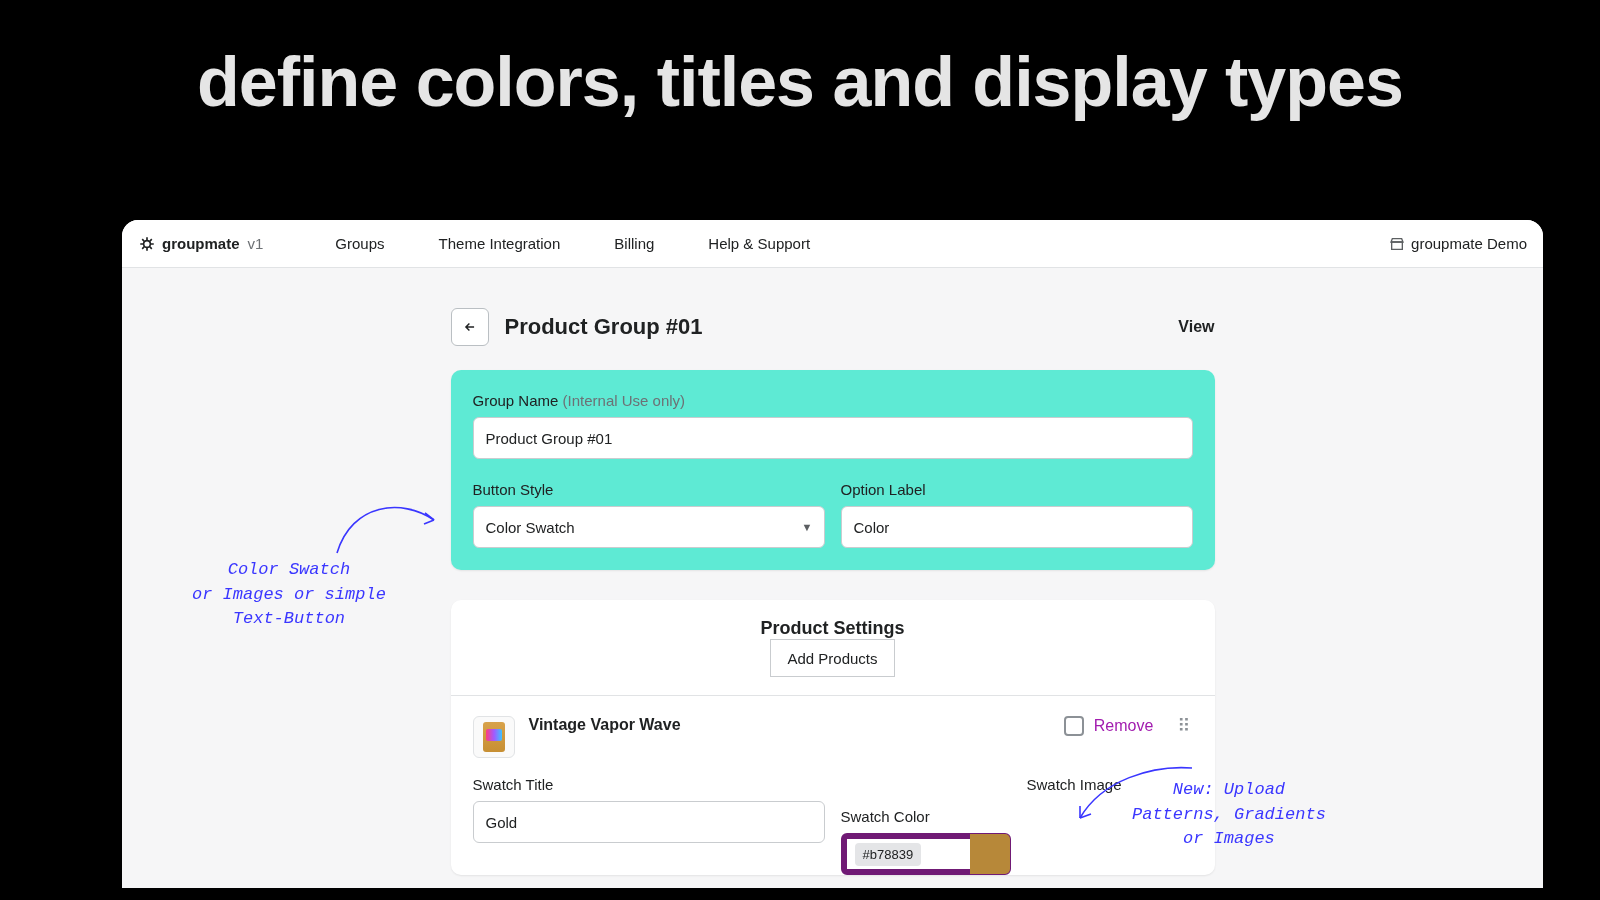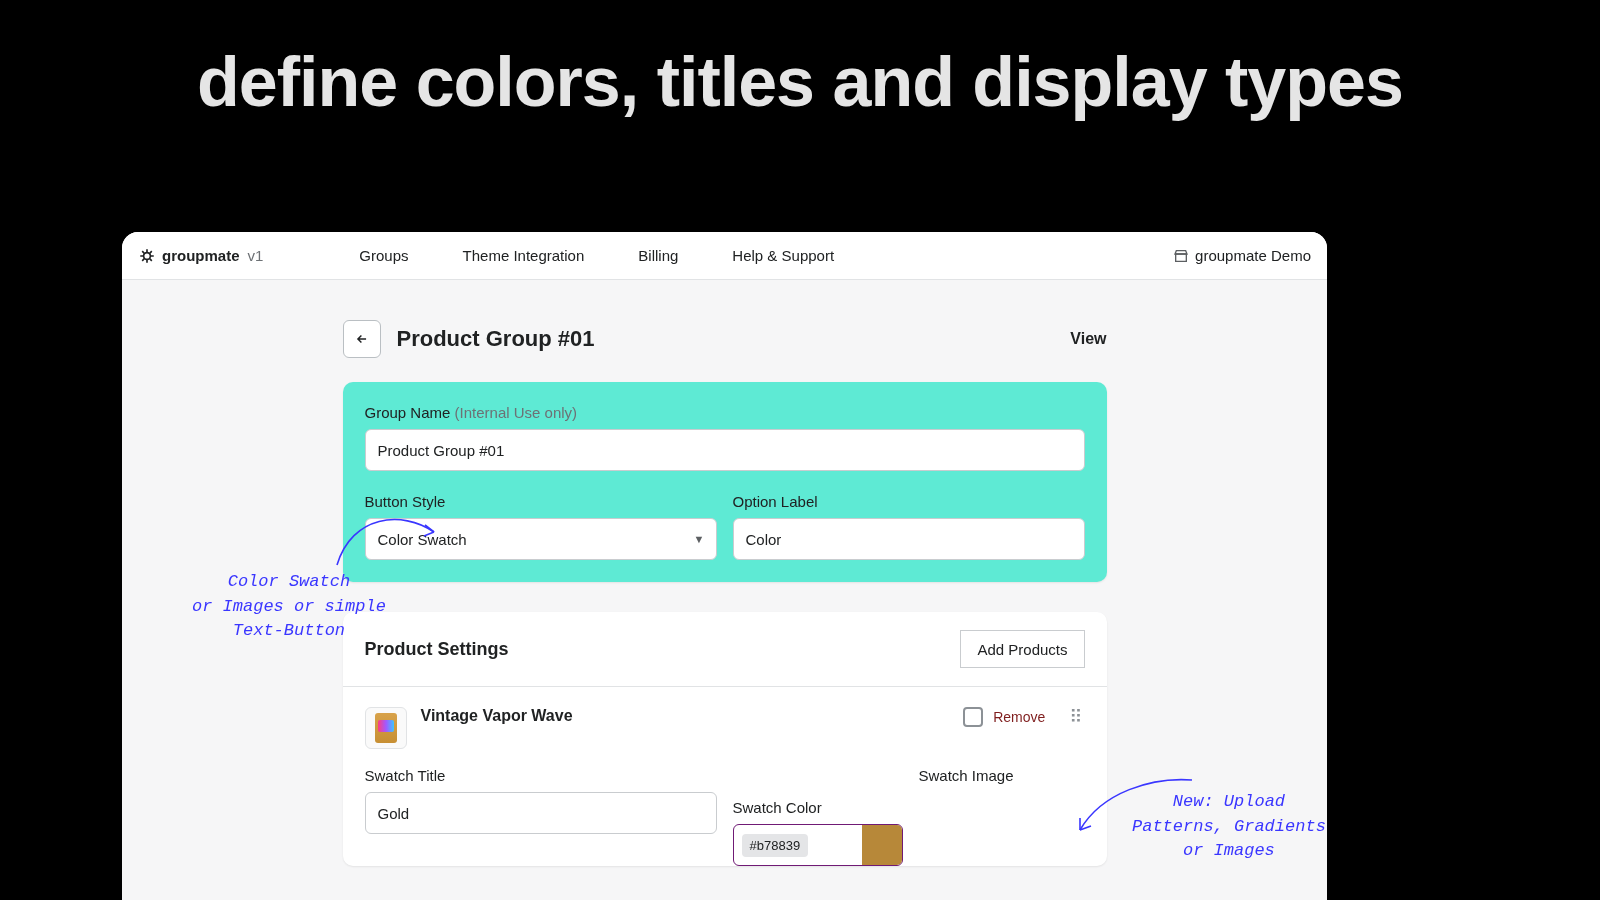--- a/index.html
+++ b/index.html
@@ -8,8 +8,8 @@
   .app-window {
     position: absolute;
     left: 122px;
-    top: 232px;
-    width: 1205px;
+    top: 220px;
+    width: 1421px;
     height: 668px;
     background: #f6f6f7;
     border-radius: 16px 16px 0 0;

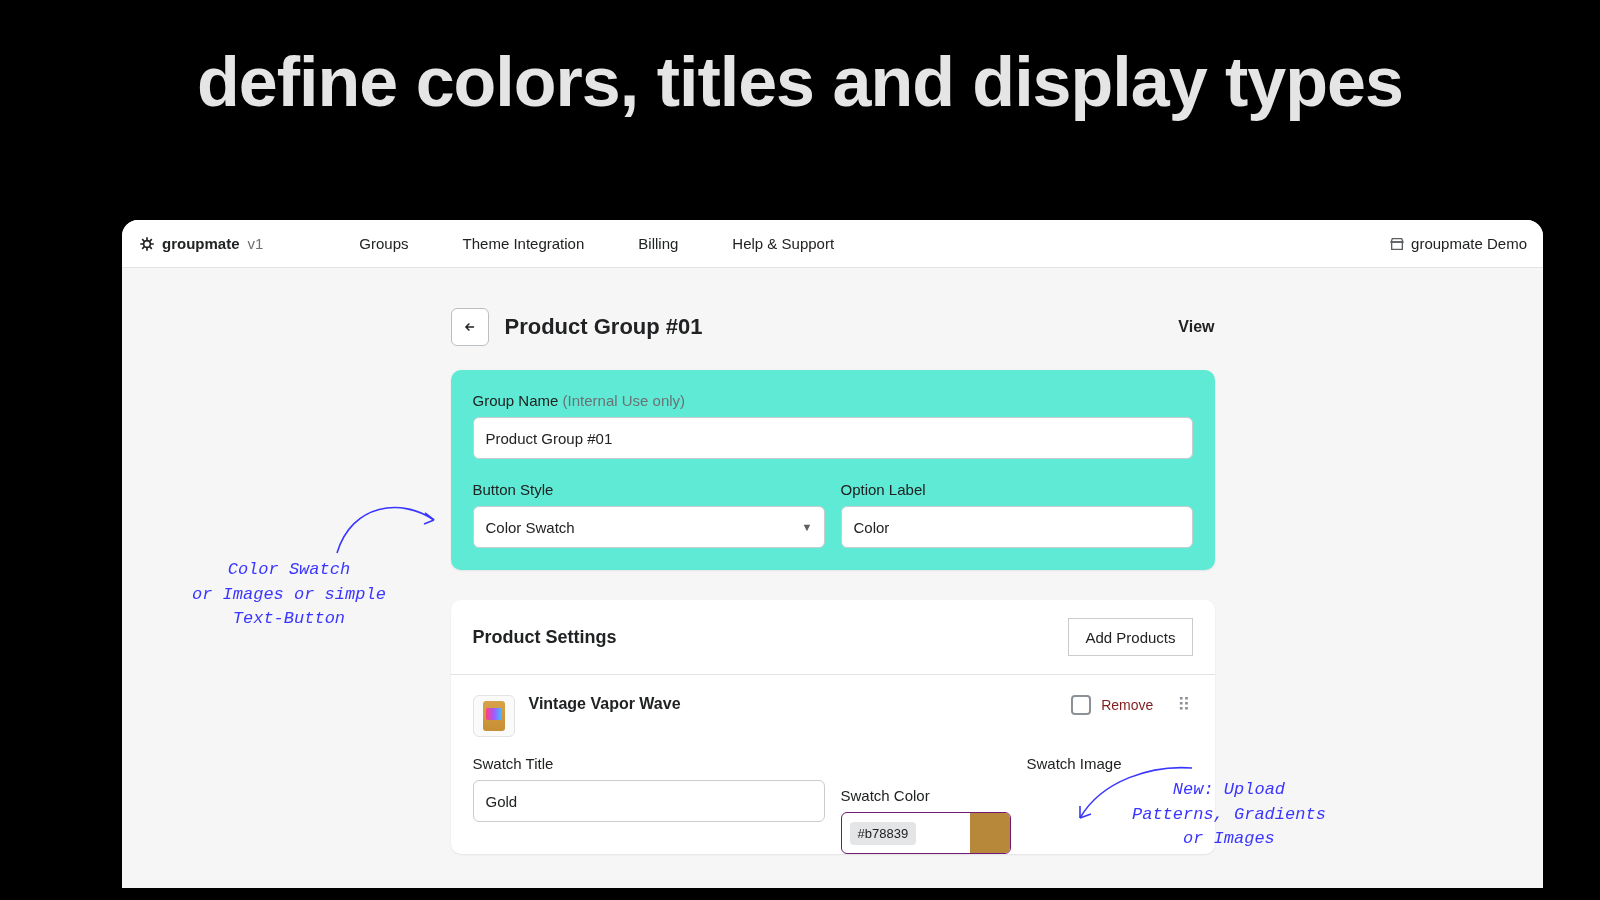--- a/index.html
+++ b/index.html
@@ -27,7 +27,7 @@
   .brand { display: flex; align-items: center; font-size: 15px; color: #202223; font-weight: 600; gap: 6px; }
   .brand .ver { font-weight: 400; color: #6d7175; margin-left: 2px; }
   .brand-icon { width: 18px; height: 18px; }
-  .nav { display: flex; gap: 54px; margin-left: 96px; }
+  .nav { display: flex; gap: 54px; margin-left: 72px; }
   .nav a { color: #202223; text-decoration: none; font-size: 15px; }
   .store-link { margin-left: auto; display: flex; align-items: center; gap: 6px; color: #202223; font-size: 15px; }
   .store-icon { width: 16px; height: 16px; }

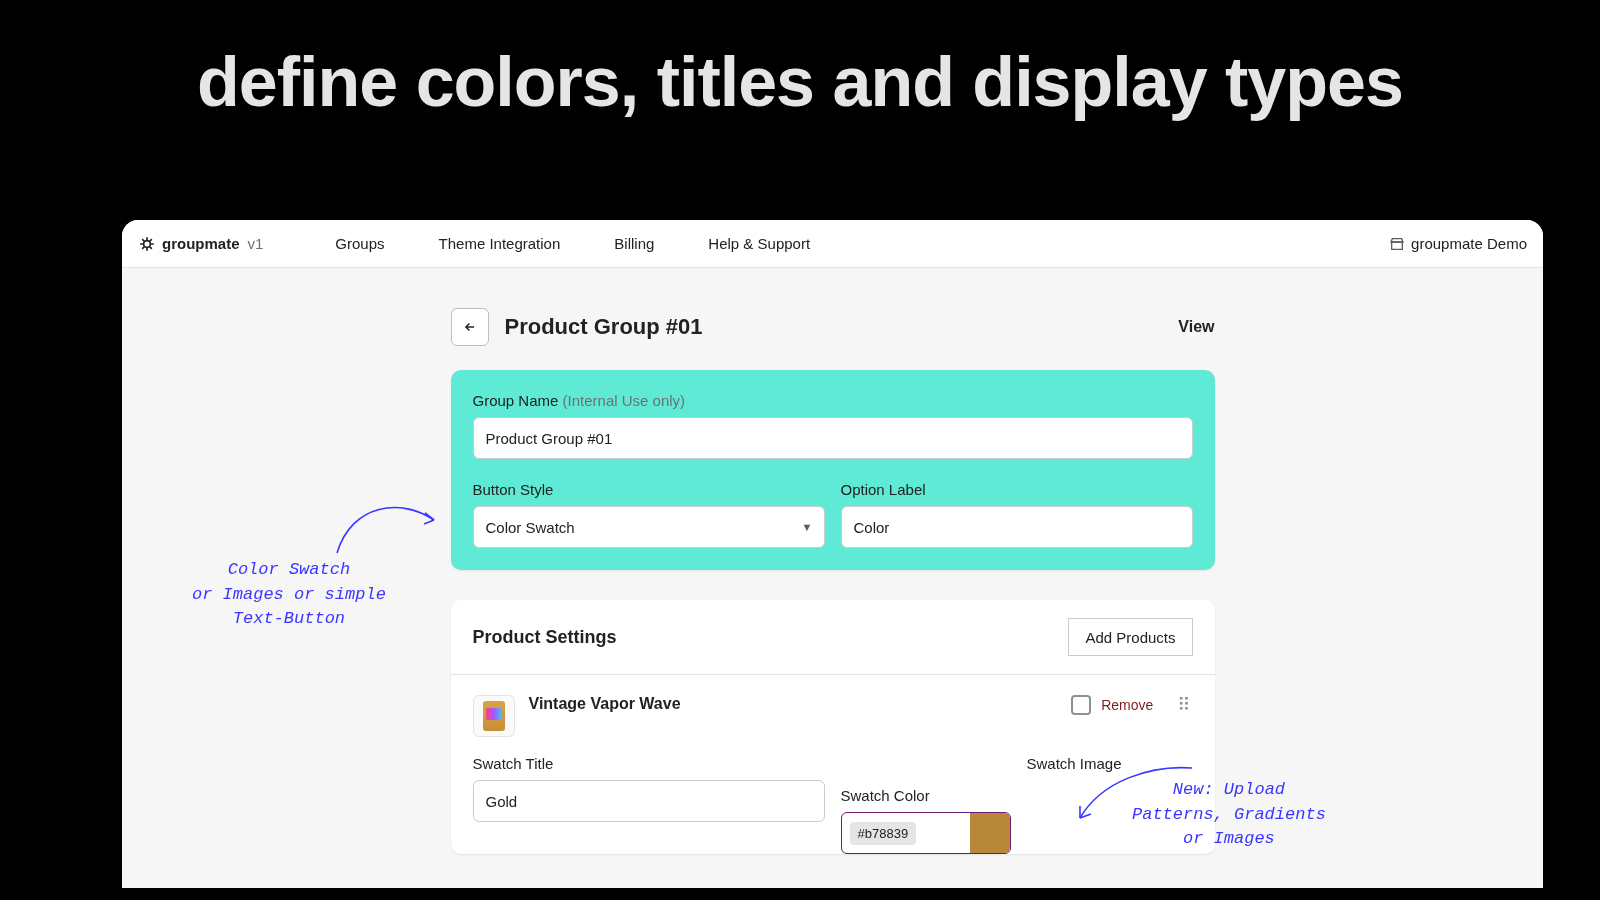--- a/index.html
+++ b/index.html
@@ -94,6 +94,7 @@
     padding: 18px 22px;
     display: flex; align-items: center; justify-content: space-between;
     border-bottom: 1px solid #e1e3e5;
+    flex-direction: column;
   }
   .product-row {
     padding: 20px 22px 0 22px;

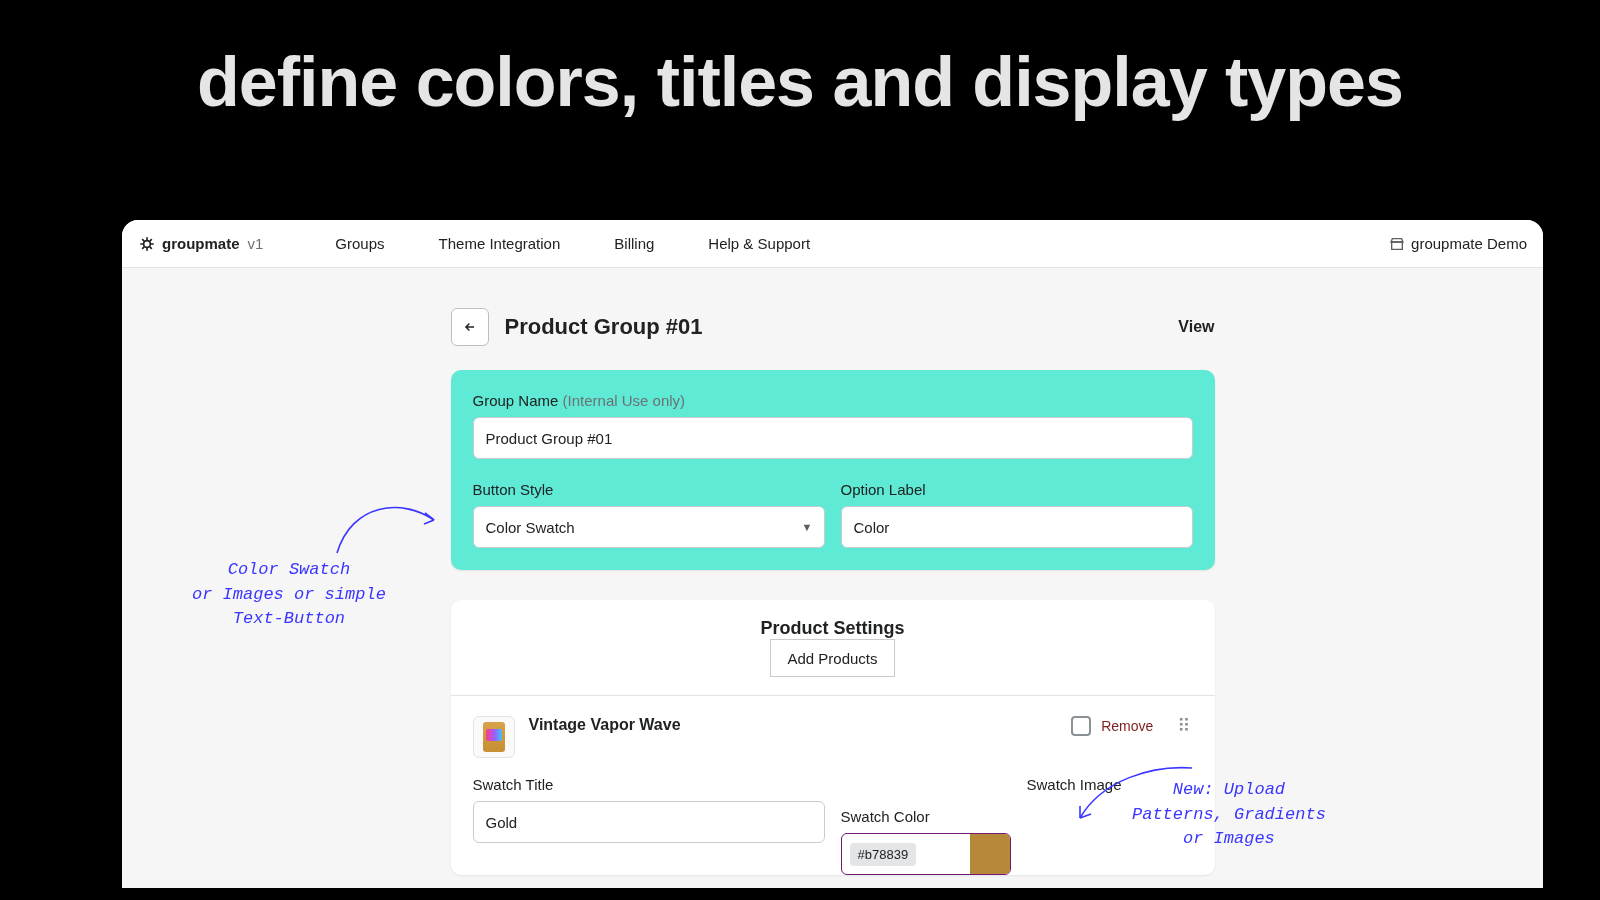--- a/index.html
+++ b/index.html
@@ -121,7 +121,7 @@
   .checkbox {
     width: 20px; height: 20px; border: 2px solid #8c9196; border-radius: 4px; background: #fff;
   }
-  .remove-text { font-size: 14px; color: #7f1d1d; }
+  .remove-text { font-size: 16px; color: #a21caf; }
   .drag-handle { color: #8c9196; font-size: 18px; letter-spacing: 2px; margin-left: 14px; cursor: grab; line-height: 6px; }
   .swatch-row {
     padding: 18px 22px 0 22px;

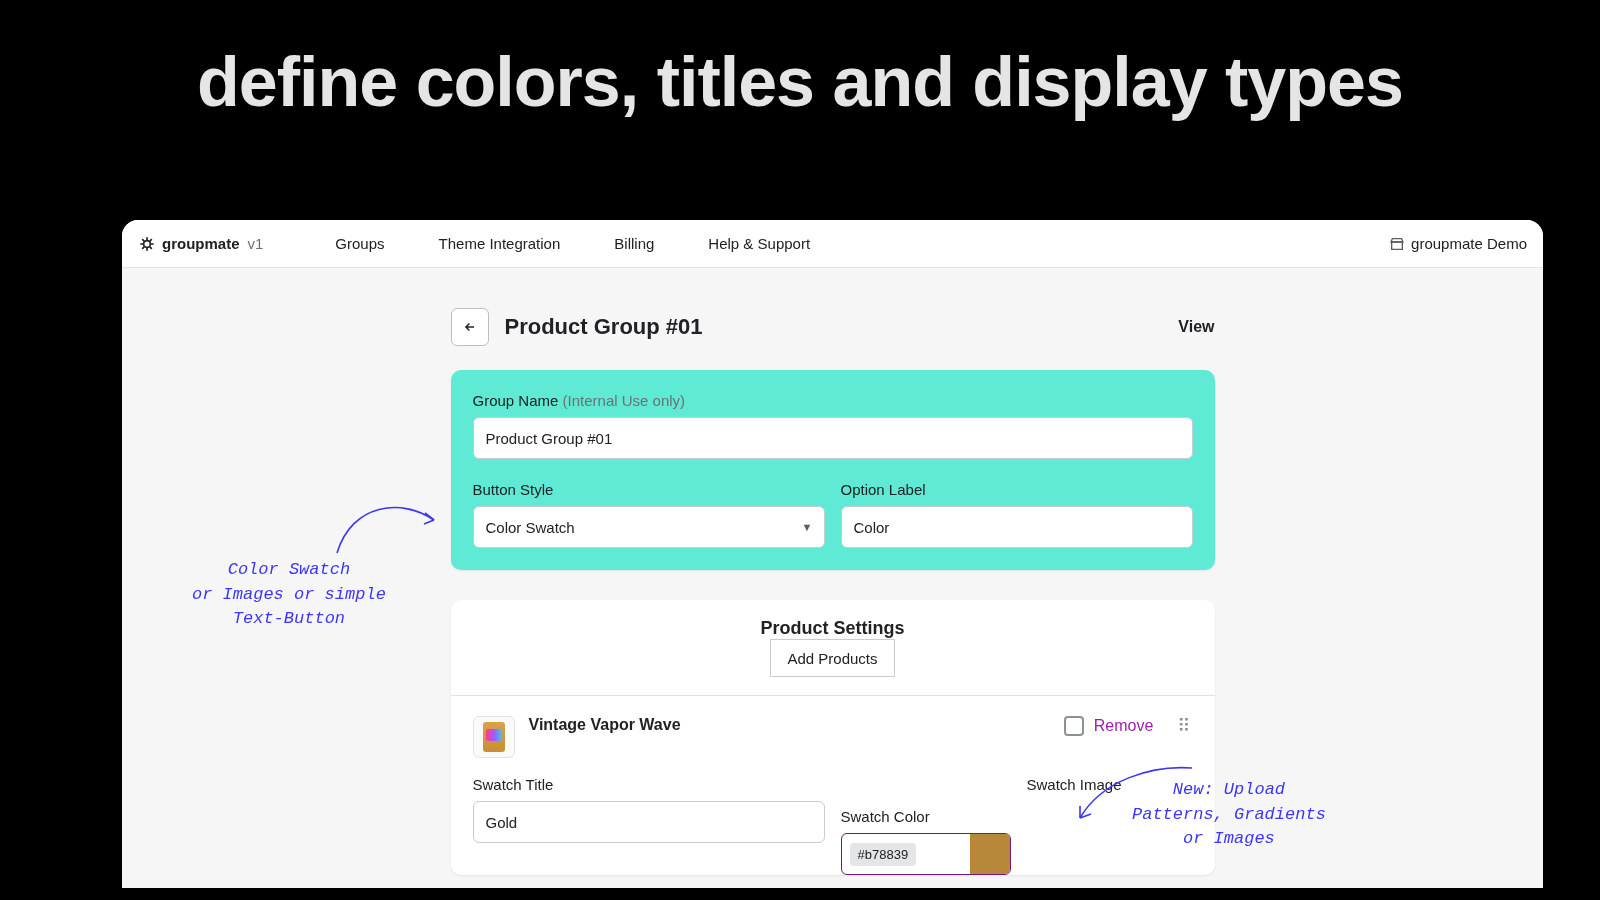--- a/index.html
+++ b/index.html
@@ -133,7 +133,7 @@
   .swatch-input-wrap { position: relative; }
   .chip-input {
     width: 100%; height: 42px;
-    border: 1px solid #701a75; border-radius: 6px;
+    border: 6px solid #701a75; border-radius: 6px;
     padding: 0 48px 0 8px;
     display: flex; align-items: center; background: #fff;
   }

